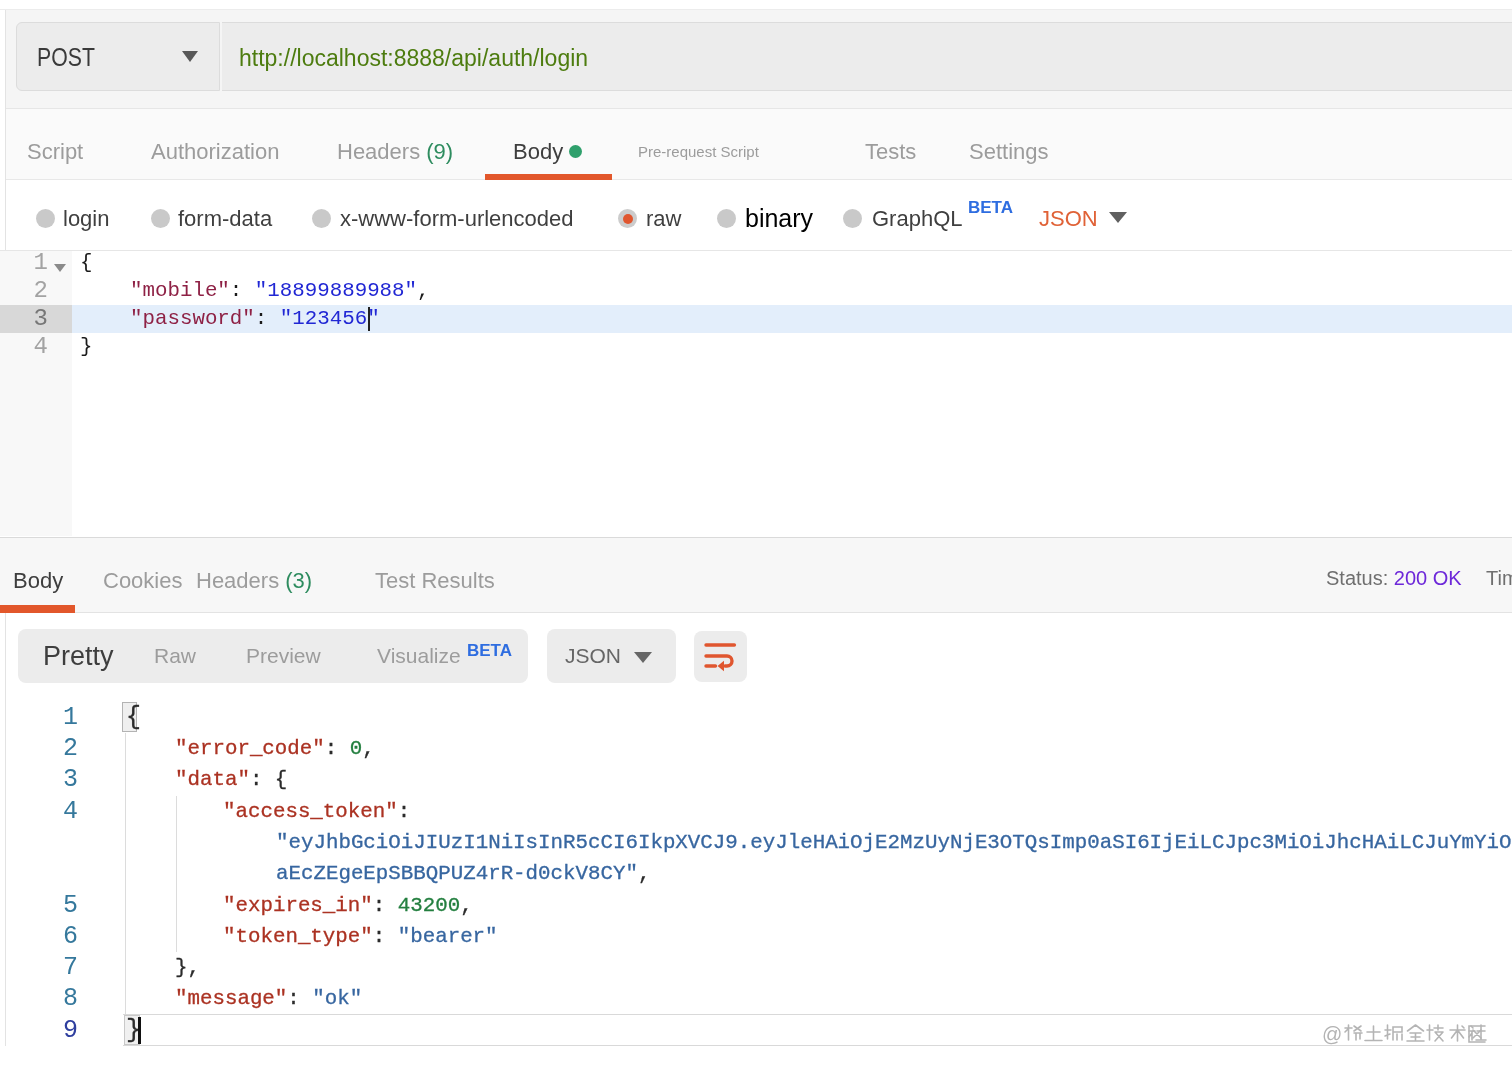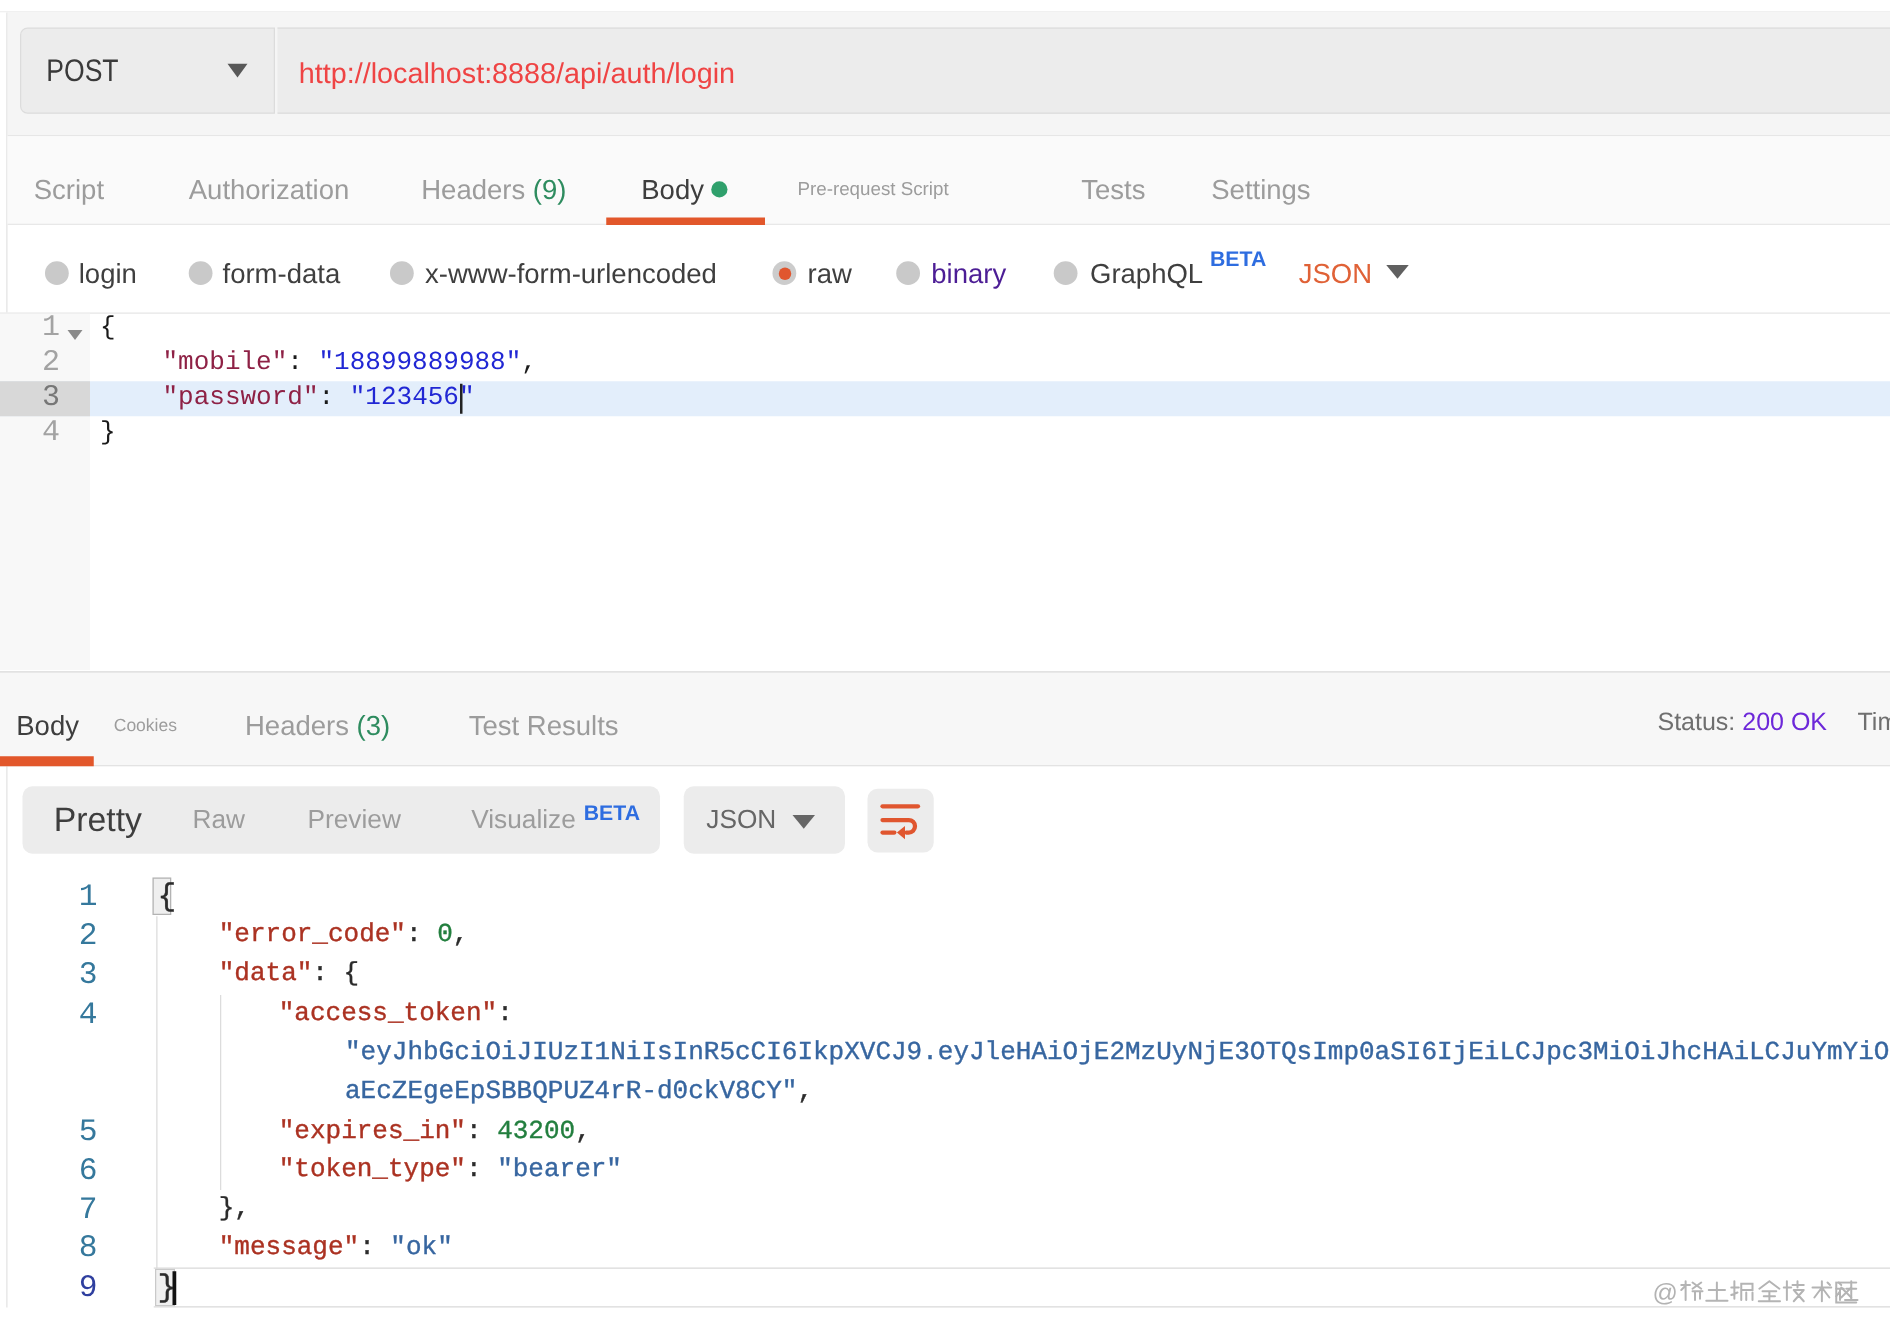--- a/index.html
+++ b/index.html
@@ -28,7 +28,7 @@
 <div class="abs" style="left:222px;top:22px;width:1290px;height:69px;background:#ececec;border-top:1px solid #dcdcdc;border-bottom:1px solid #dcdcdc;box-sizing:border-box;"></div>
 <div class="t" id="post-label" style="left:37px;top:43px;font-size:25px;line-height:28px;font-weight:400;color:#3a3a3a;transform:scaleX(.85);transform-origin:left center;">POST</div>
 <div class="abs tri-down" style="left:182px;top:51px;border-left-width:8px;border-right-width:8px;border-top-width:11px;border-top-color:#585858;"></div>
-<div class="t" id="url-label" style="left:239px;top:46px;font-size:23px;line-height:25px;color:#ef4444;">http://localhost:8888/api/auth/login</div>
+<div class="t" id="url-label" style="left:239px;top:46px;font-size:23px;line-height:25px;color:#4d7c0f;">http://localhost:8888/api/auth/login</div>
 
 <div class="abs" style="left:6px;top:109px;width:1506px;height:70px;background:#fafafa;border-bottom:1px solid #e8e8e8;"></div>
 <div class="t gray" id="tab-params" style="left:27px;top:139px;font-size:22px;line-height:25px;">Script</div>

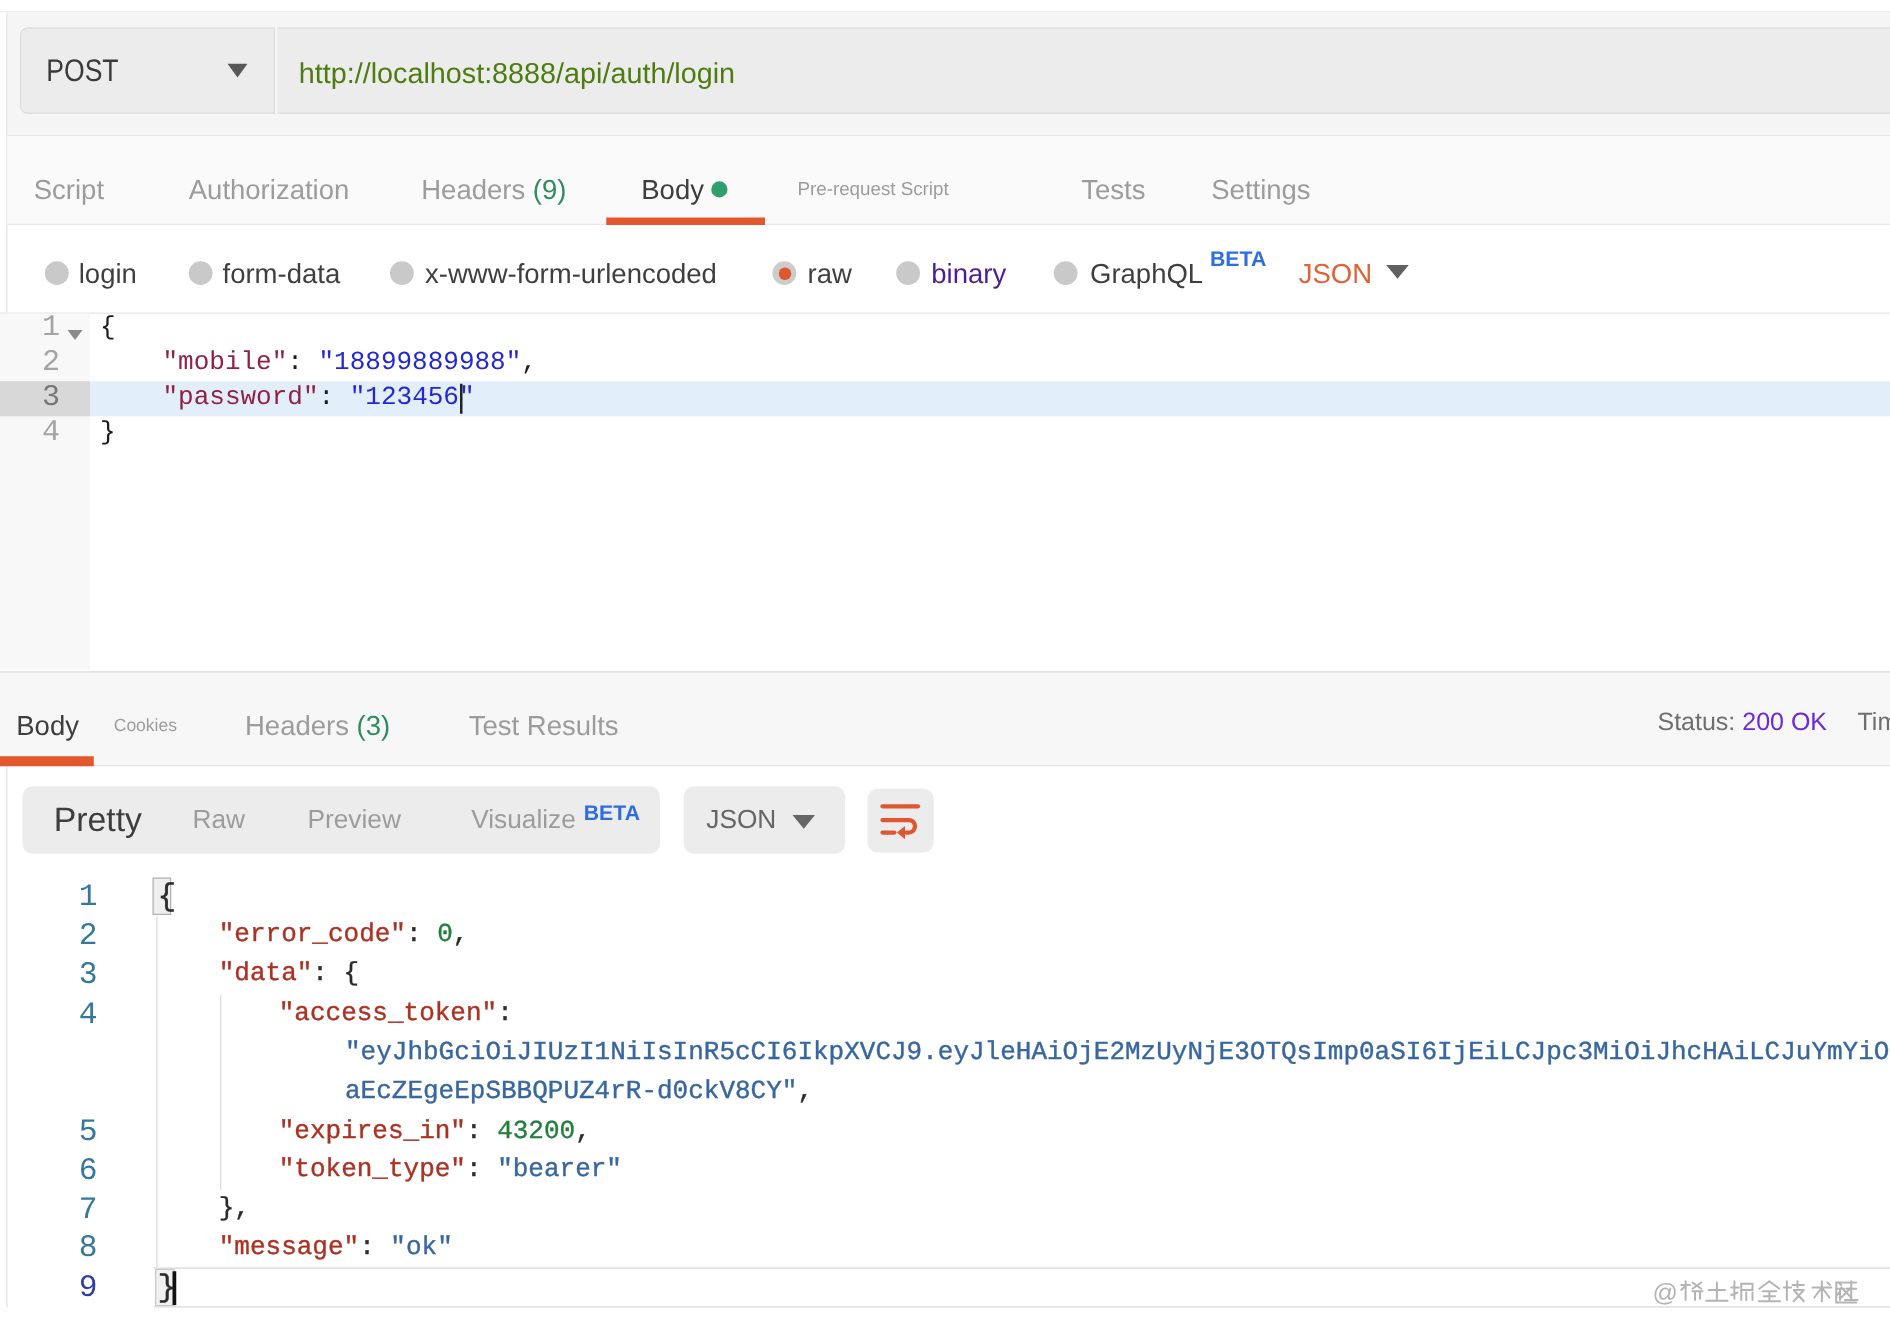--- a/index.html
+++ b/index.html
@@ -51,7 +51,7 @@
 <div class="circle" style="left:622.5px;top:213.5px;width:10px;height:10px;background:#e0562f;"></div>
 <div class="t dark" id="r-raw" style="left:646px;top:206px;font-size:22px;line-height:25px;color:#3f3f3f;">raw</div>
 <div class="circle" style="left:717px;top:209px;width:19px;height:19px;background:#c9c9c9;"></div>
-<div class="t dark" id="r-bin" style="left:745px;top:206px;font-size:22px;line-height:25px;color:#4c1d95;">binary</div>
+<div class="t dark" id="r-bin" style="left:745px;top:206px;font-size:25px;line-height:25px;color:#000000;">binary</div>
 <div class="circle" style="left:843px;top:209px;width:19px;height:19px;background:#c9c9c9;"></div>
 <div class="t dark" id="r-gql" style="left:872px;top:206px;font-size:22px;line-height:25px;color:#3f3f3f;">GraphQL</div>
 <div class="t" id="r-beta" style="left:968px;top:198px;font-size:17px;line-height:19px;font-weight:700;color:#2e6de0;">BETA</div>

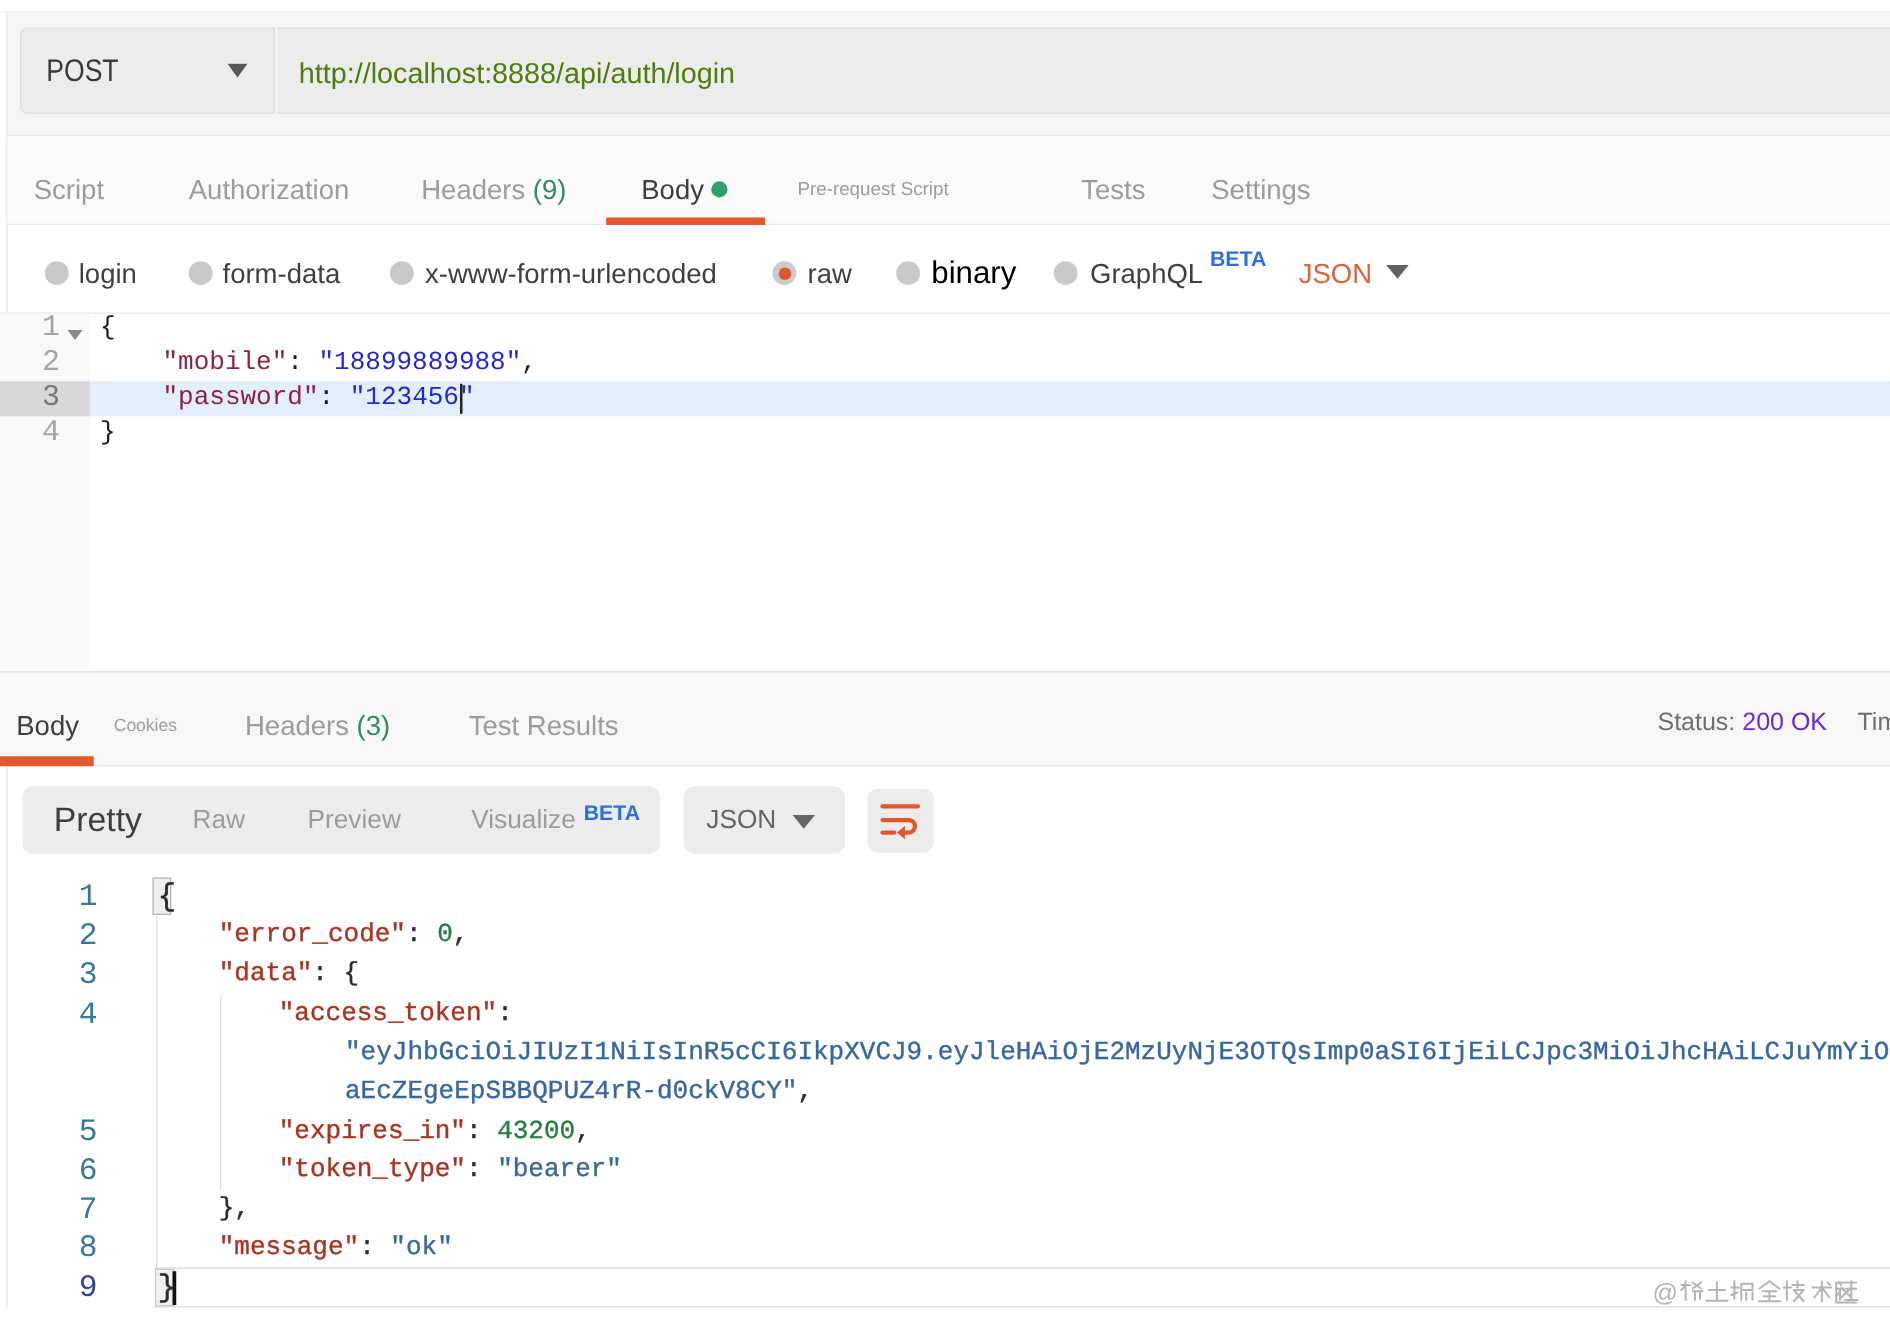--- a/index.html
+++ b/index.html
@@ -78,7 +78,7 @@
 
 <div class="abs" style="left:0;top:537px;width:1512px;height:76px;background:#f7f7f7;border-top:1px solid #dadada;border-bottom:1px solid #e3e3e3;box-sizing:border-box;"></div>
 <div class="t dark" id="rt-body" style="left:13px;top:568px;font-size:22px;line-height:25px;">Body</div>
-<div class="t gray" id="rt-cookies" style="left:91px;top:568px;font-size:14px;line-height:25px;">Cookies</div>
+<div class="t gray" id="rt-cookies" style="left:103px;top:568px;font-size:22px;line-height:25px;">Cookies</div>
 <div class="t gray" id="rt-headers" style="left:196px;top:568px;font-size:22px;line-height:25px;">Headers <span class="green">(3)</span></div>
 <div class="t gray" id="rt-test" style="left:347px;top:568px;font-size:22px;line-height:25px;margin-left:28px;">Test Results</div>
 <div class="abs" style="left:0;top:605px;width:75px;height:8px;background:#e2572b;"></div>

